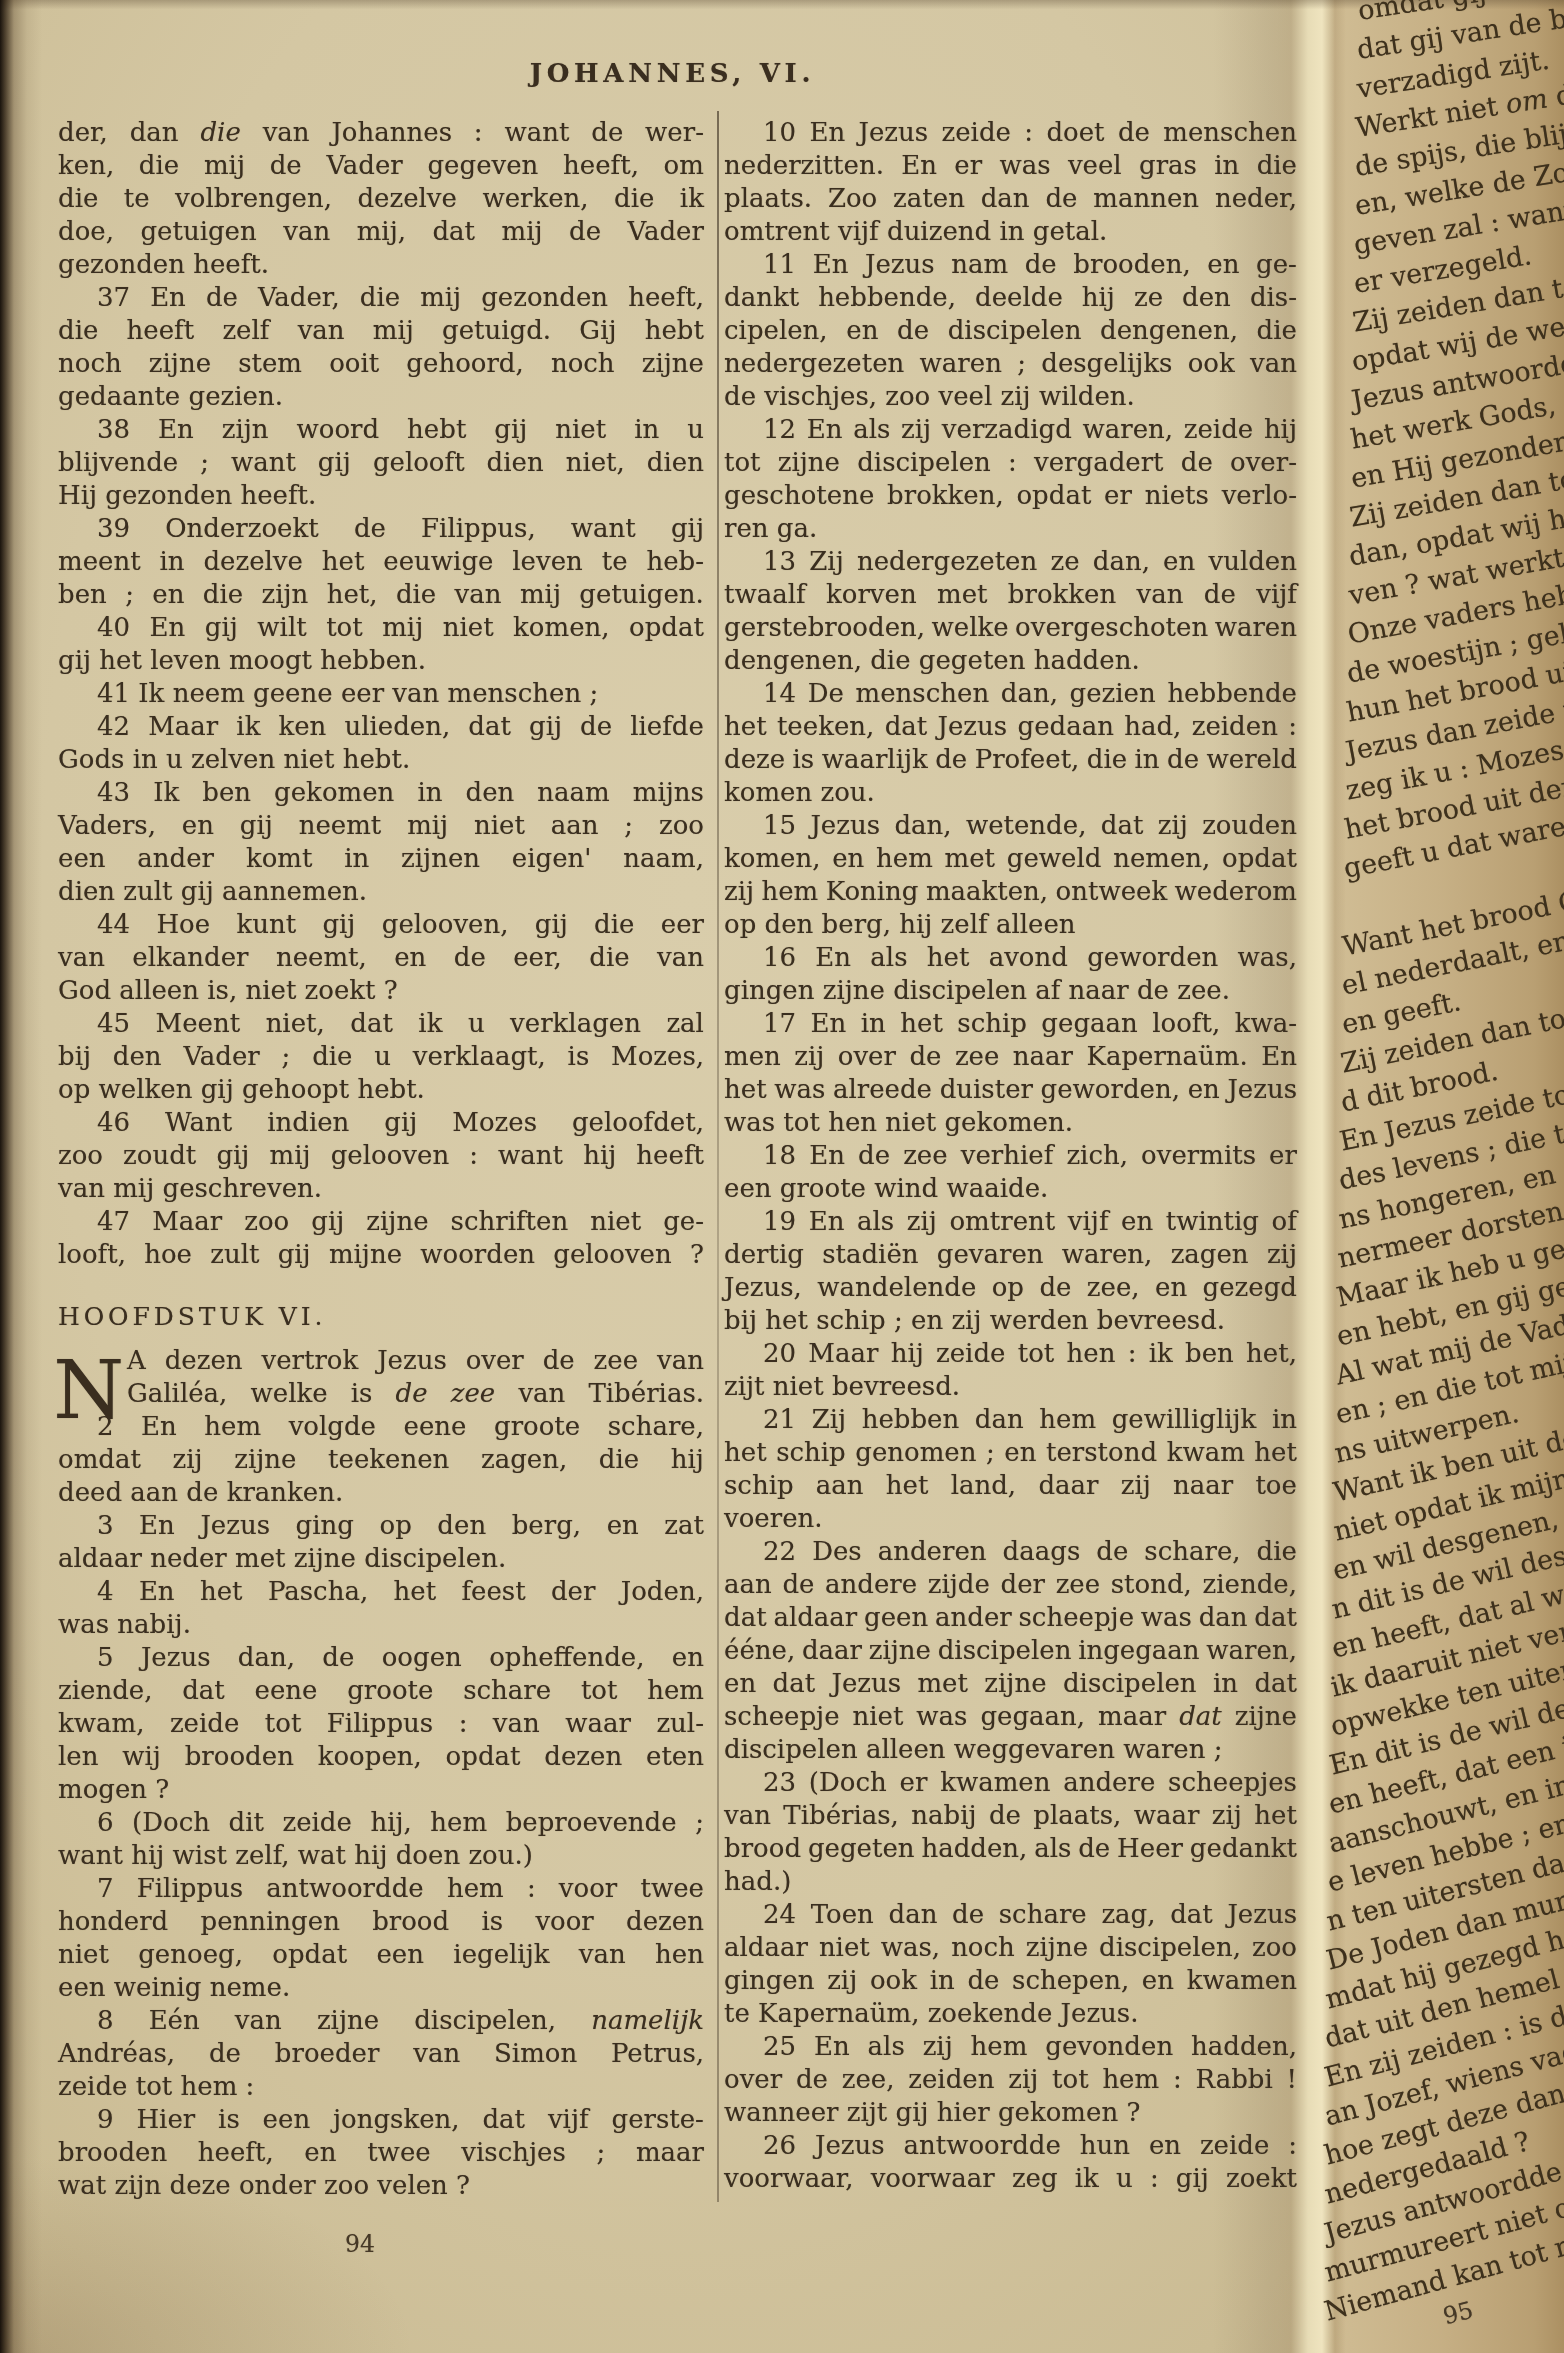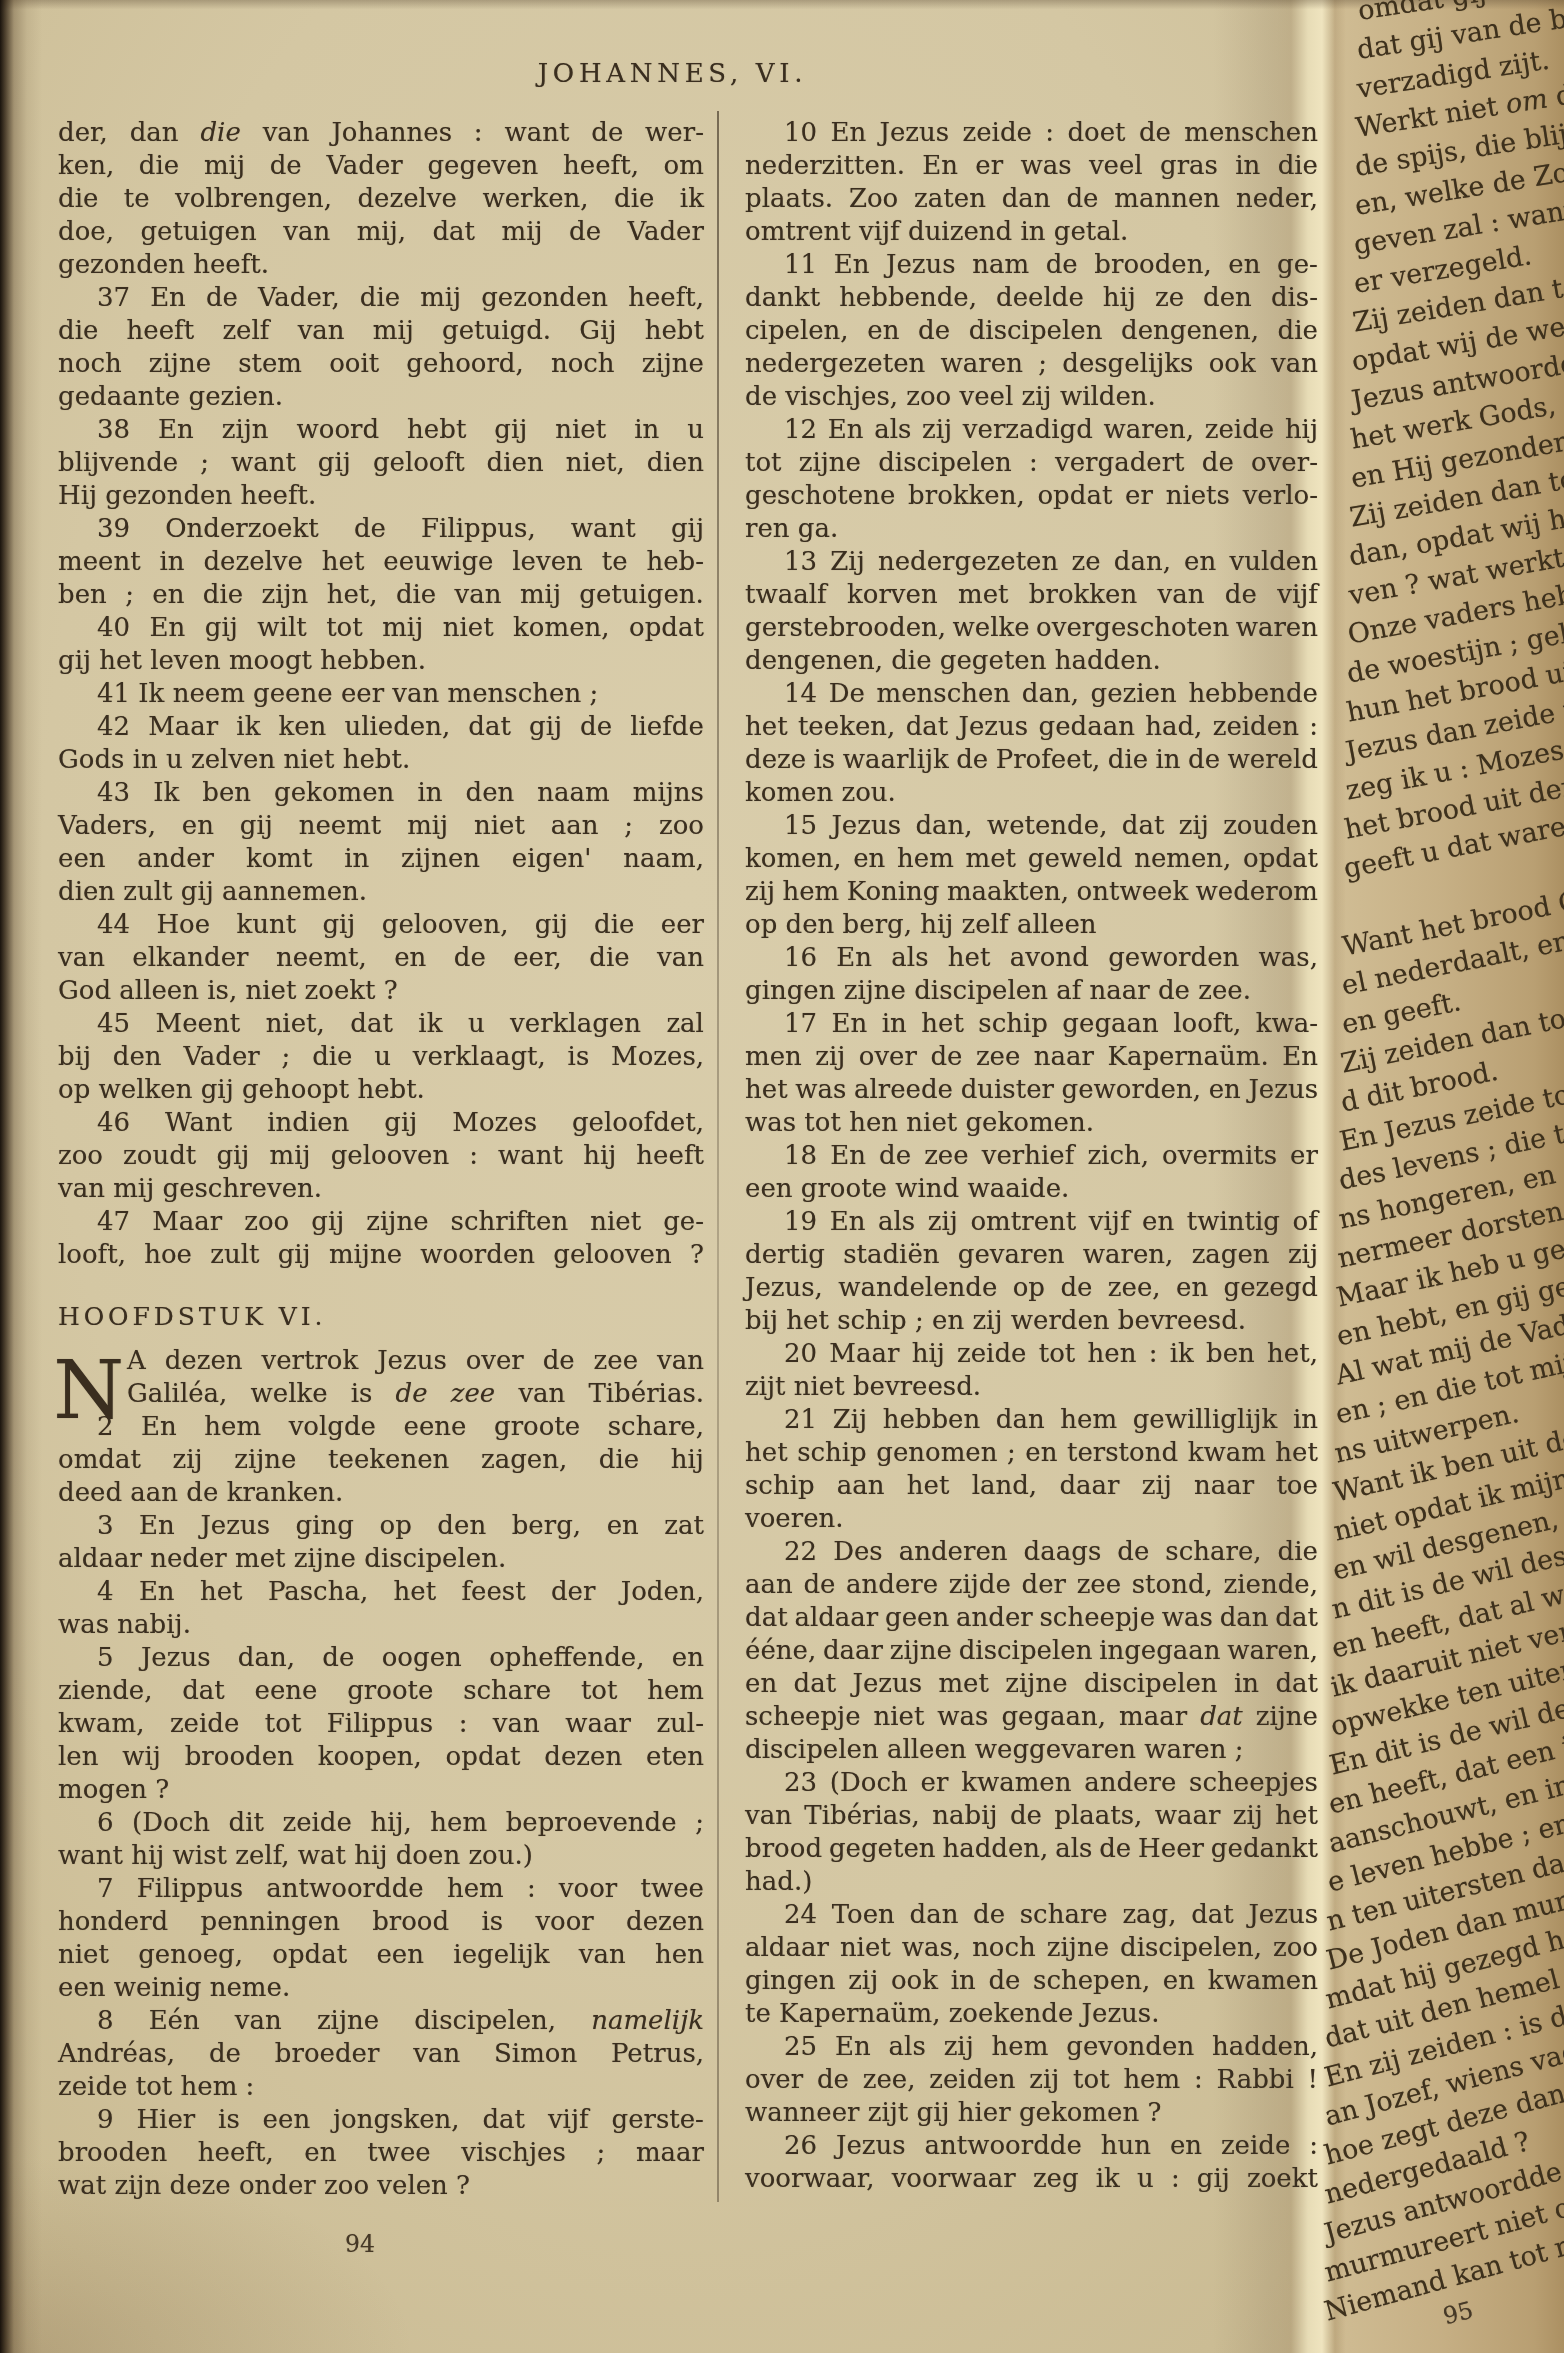--- a/index.html
+++ b/index.html
@@ -19,6 +19,7 @@
     position:absolute;top:58px;left:516px;width:313px;text-align:center;
     font-size:26px;letter-spacing:4.7px;white-space:nowrap;
     text-shadow:0 0 0.8px rgba(58,46,31,.5);
+    font-weight:bold;
   }
   .divider{
     position:absolute;left:717px;top:111px;width:1.6px;height:2091px;

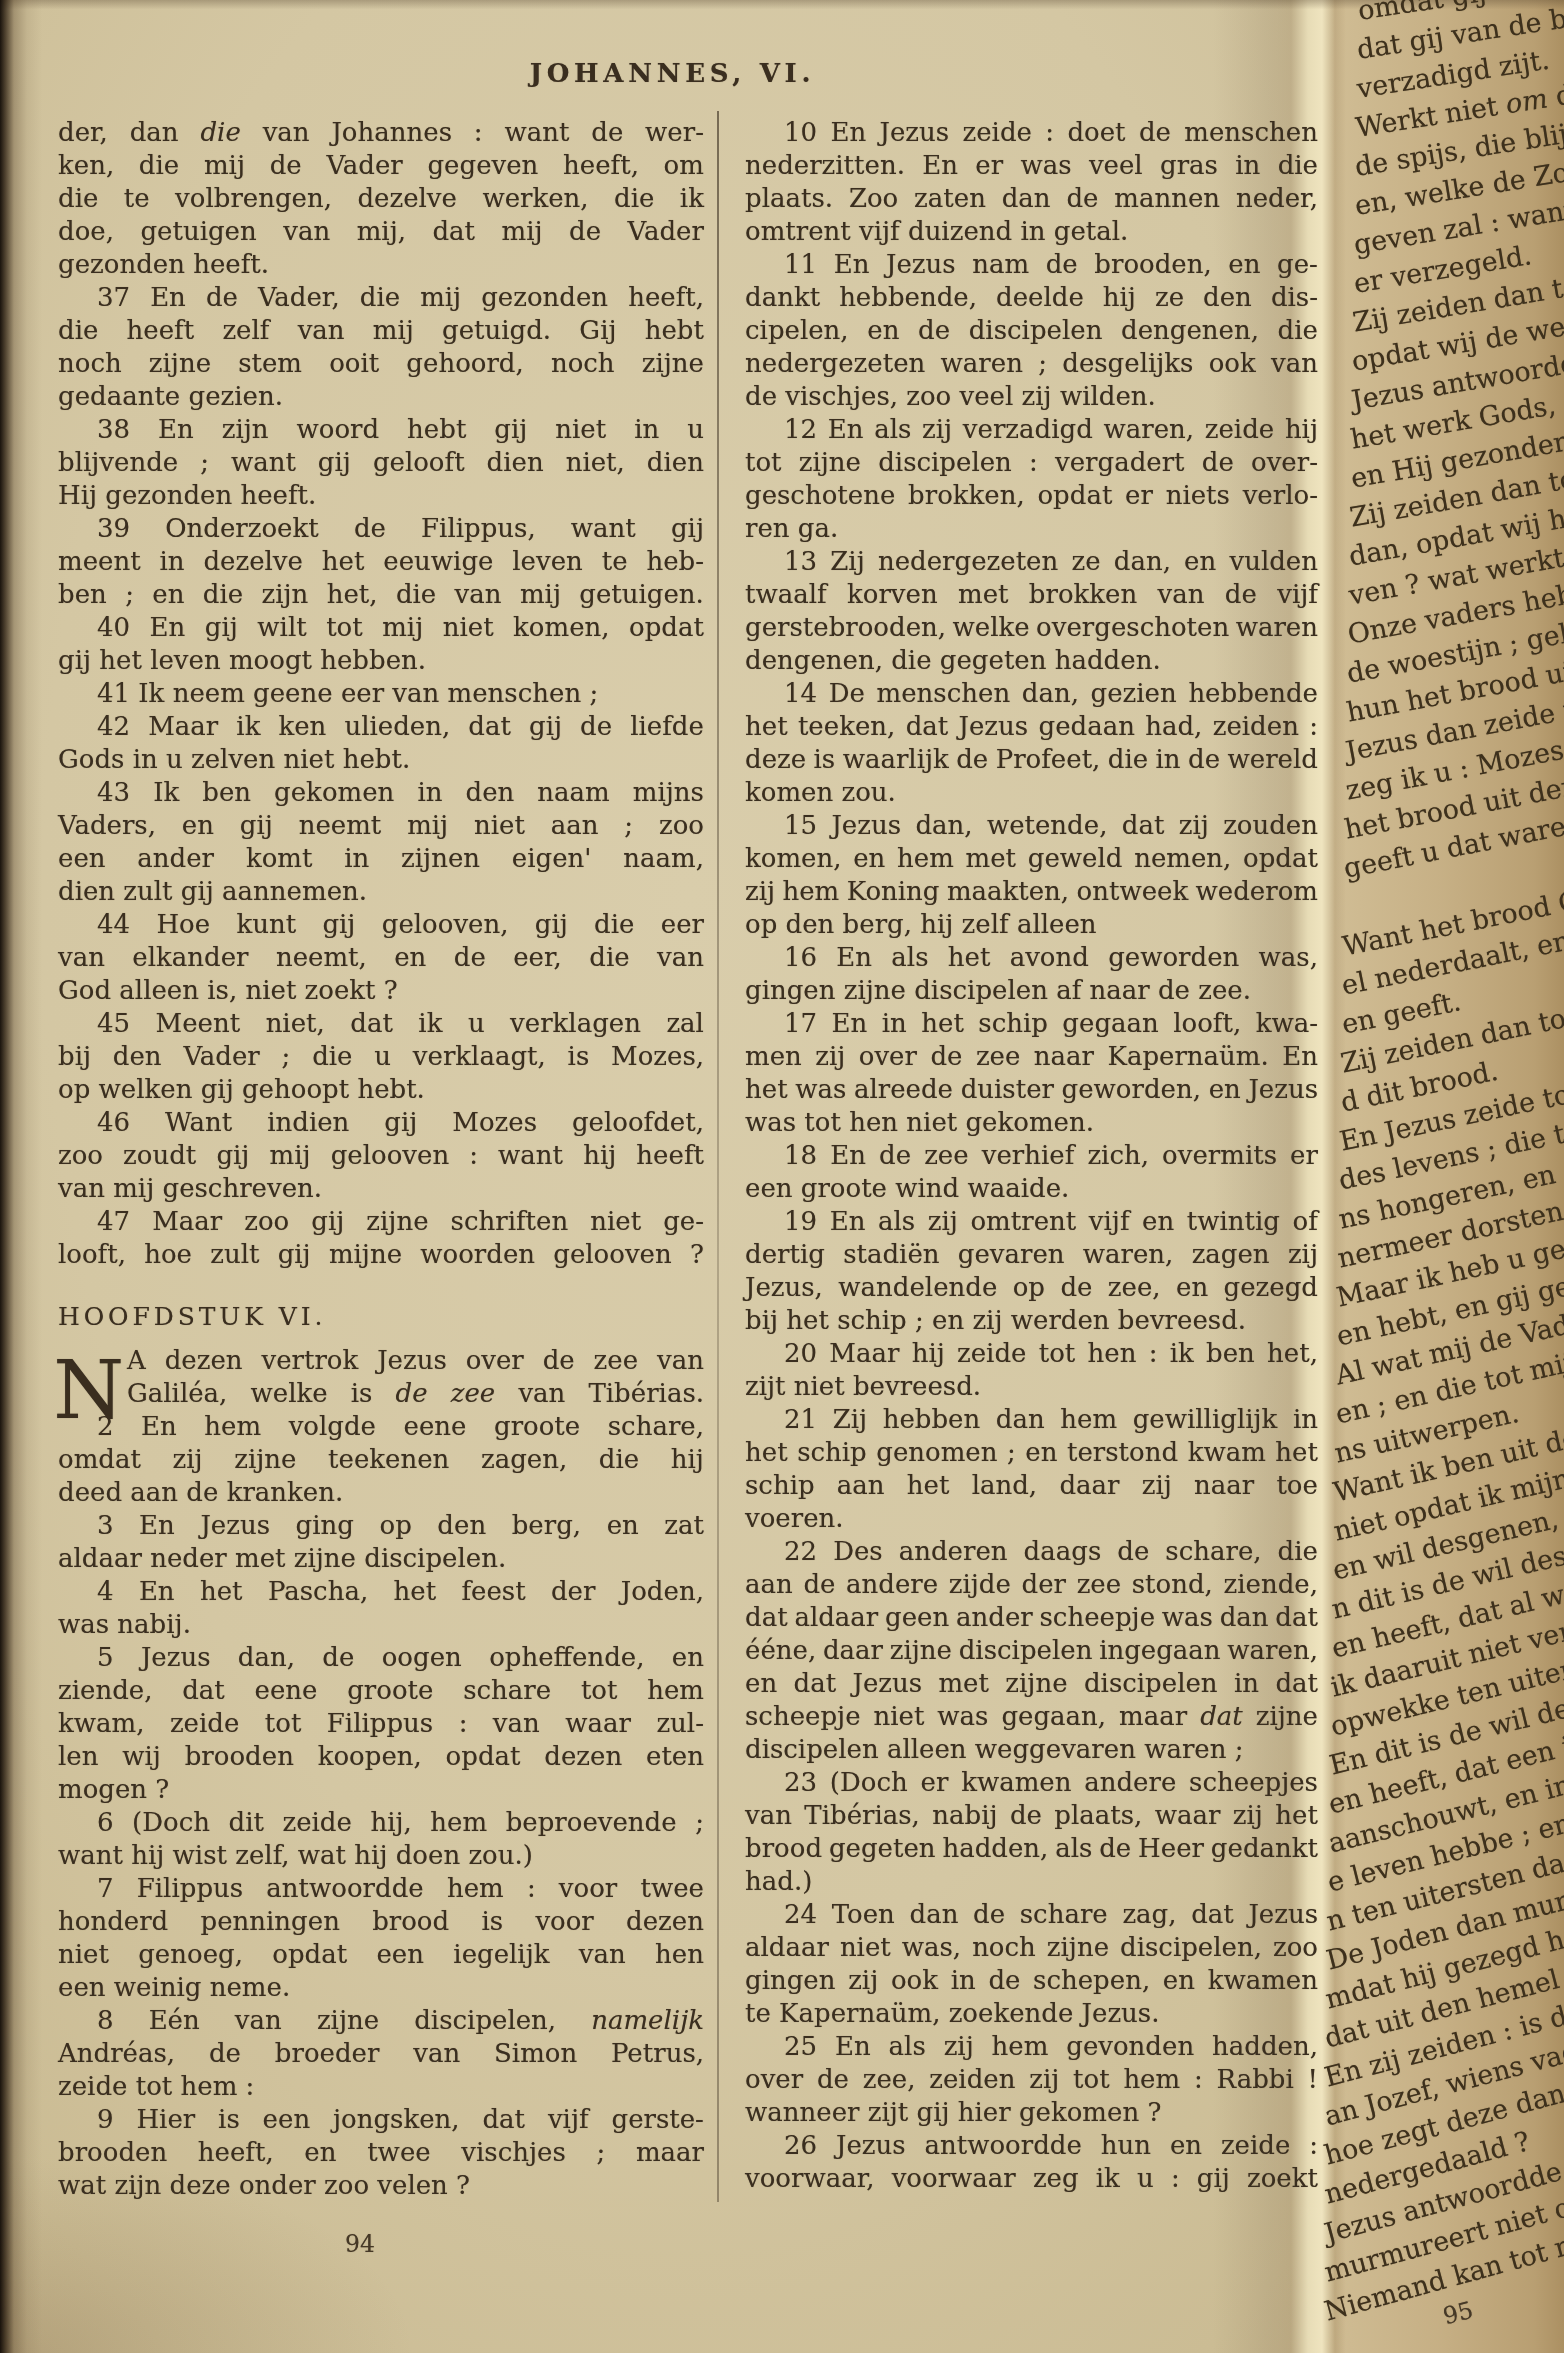--- a/index.html
+++ b/index.html
@@ -27,7 +27,7 @@
   }
   .col{position:absolute;top:116px;}
   #col-left{left:58px;width:646px;}
-  #col-center{left:745px;width:573px;}
+  #col-center{left:724px;width:573px;}
   .line{
     height:33px;line-height:33px;font-size:26px;
     display:flex;justify-content:space-between;white-space:nowrap;

